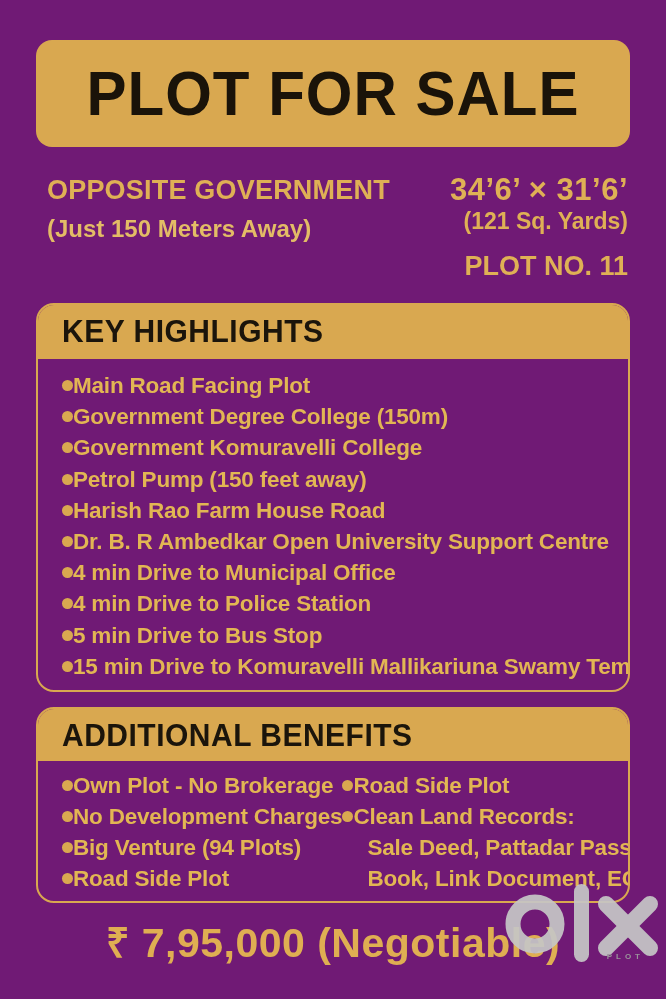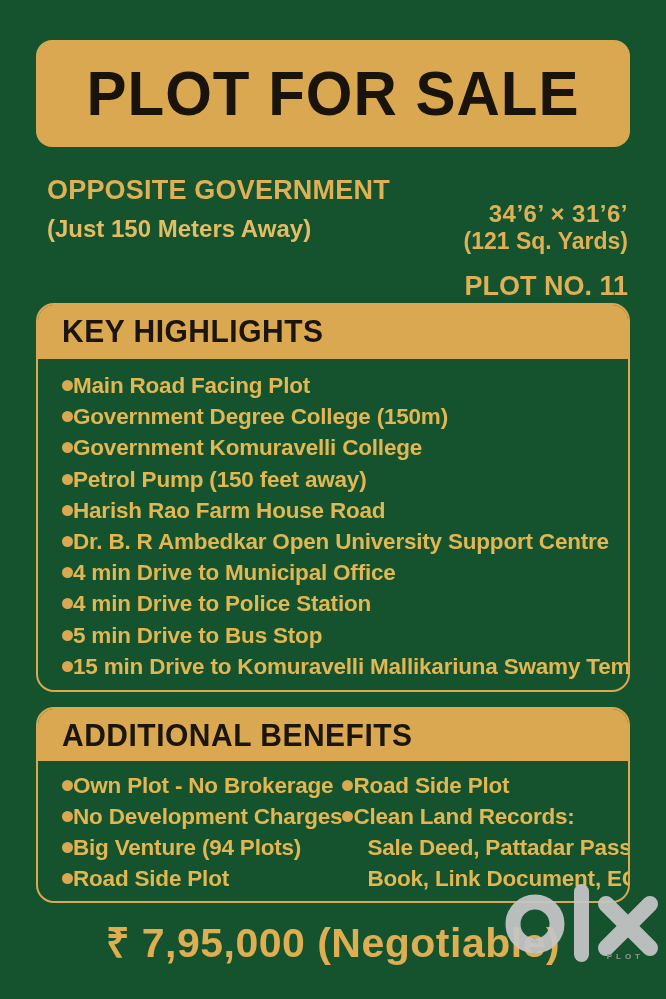--- a/index.html
+++ b/index.html
@@ -6,7 +6,7 @@
   .poster {
     position:relative;
     width:666px; height:999px;
-    background:#14532d;
+    background:#701a75;
     font-family:"Liberation Sans", sans-serif;
     overflow:hidden;
     margin:0 auto;

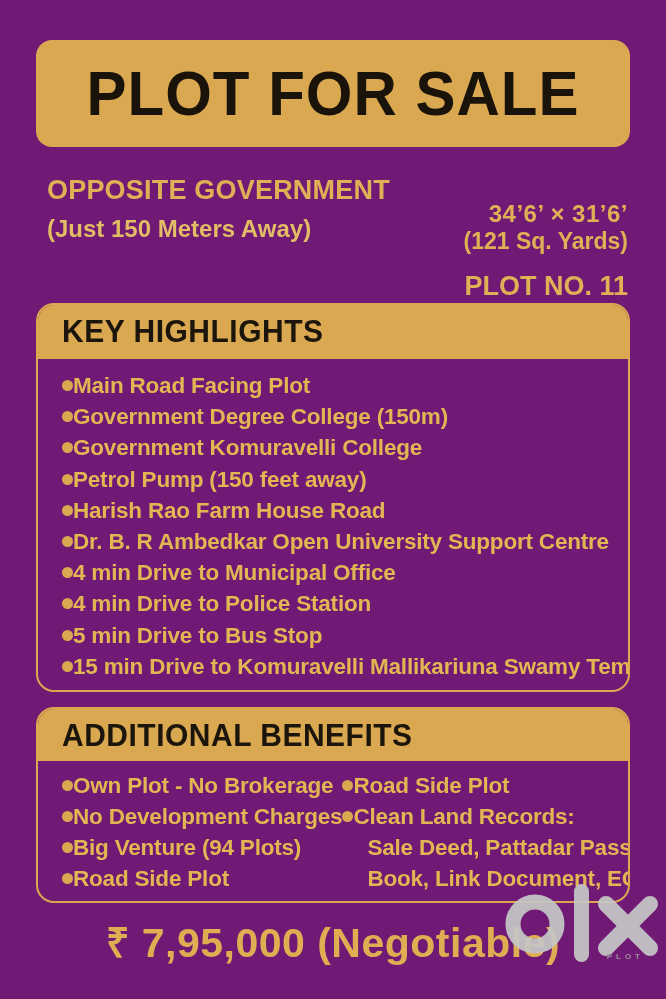--- a/index.html
+++ b/index.html
@@ -33,7 +33,7 @@
   .dim-block {
     position:absolute; right:38px; top:172px; text-align:right; color:#dfb055;
   }
-  .dim-size { font-size:24px; font-weight:bold; white-space:nowrap; letter-spacing:0.5px;margin-top:28px; }
+  .dim-size { font-size:31px; font-weight:bold; white-space:nowrap; letter-spacing:0.5px; }
   .dim-area { font-size:23px; font-weight:bold; white-space:nowrap; }
   .dim-plotno { font-size:27px; font-weight:bold; margin-top:16px; white-space:nowrap; }
   

